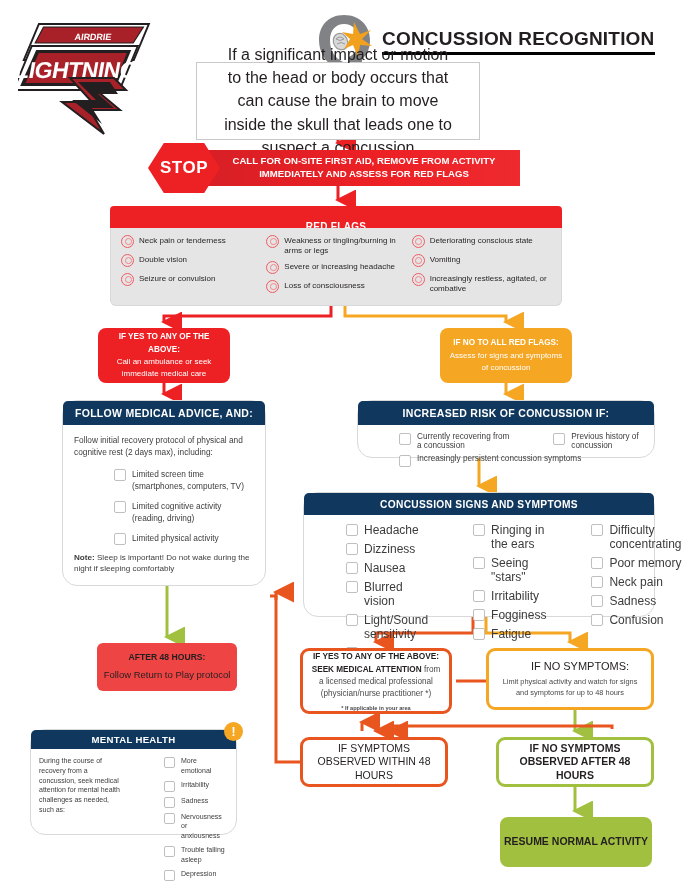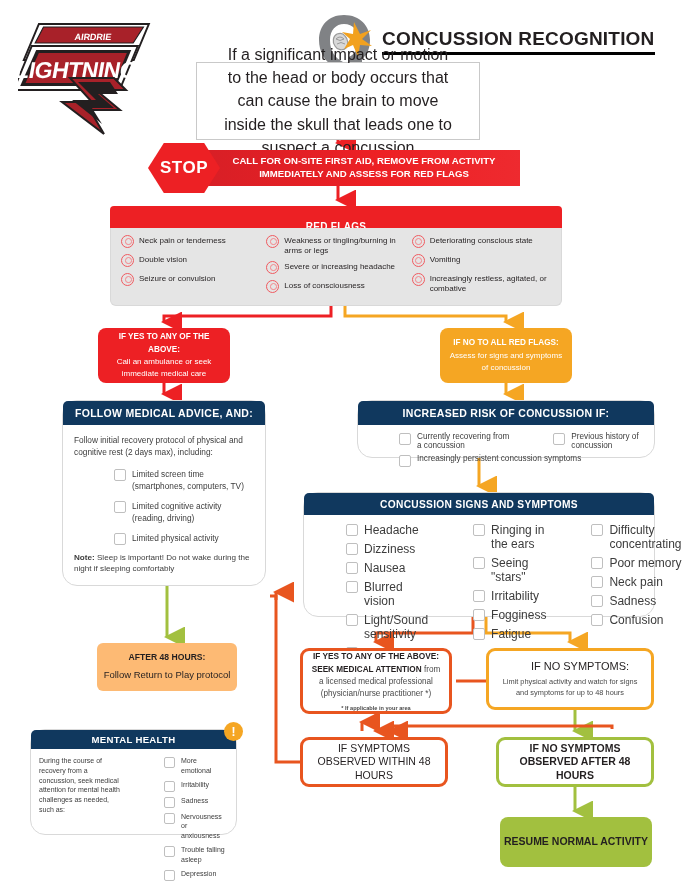--- a/index.html
+++ b/index.html
@@ -70,7 +70,7 @@
   .sym-col{flex:1;display:flex;flex-direction:column;}
   .sym-col .chk{margin-bottom:5px;}
   
-  #after48{left:97px;top:643px;width:140px;height:48px;background:#fdba74;color:#231f20;
+  #after48{left:97px;top:643px;width:140px;height:48px;background:#ef4444;color:#231f20;
       border-radius:6px;display:flex;flex-direction:column;align-items:center;justify-content:center;
       text-align:center;font-size:8.5px;line-height:1.5;}
   #after48 .t1{font-weight:bold;font-size:8.6px;}

